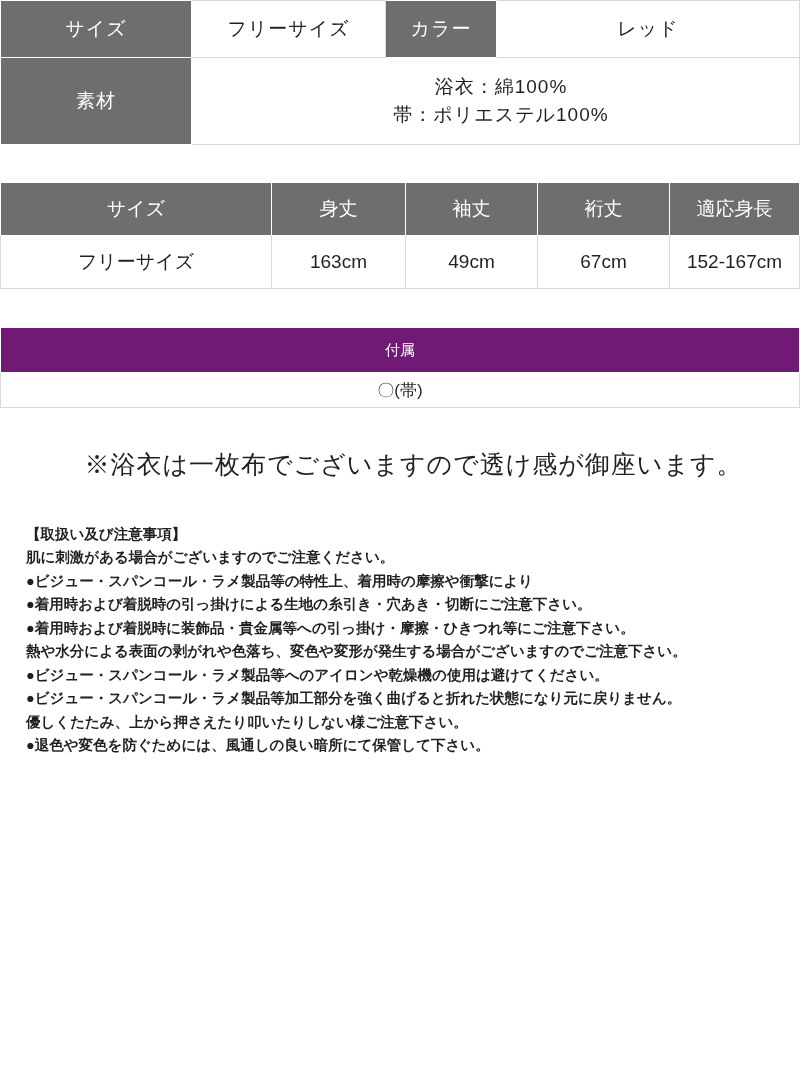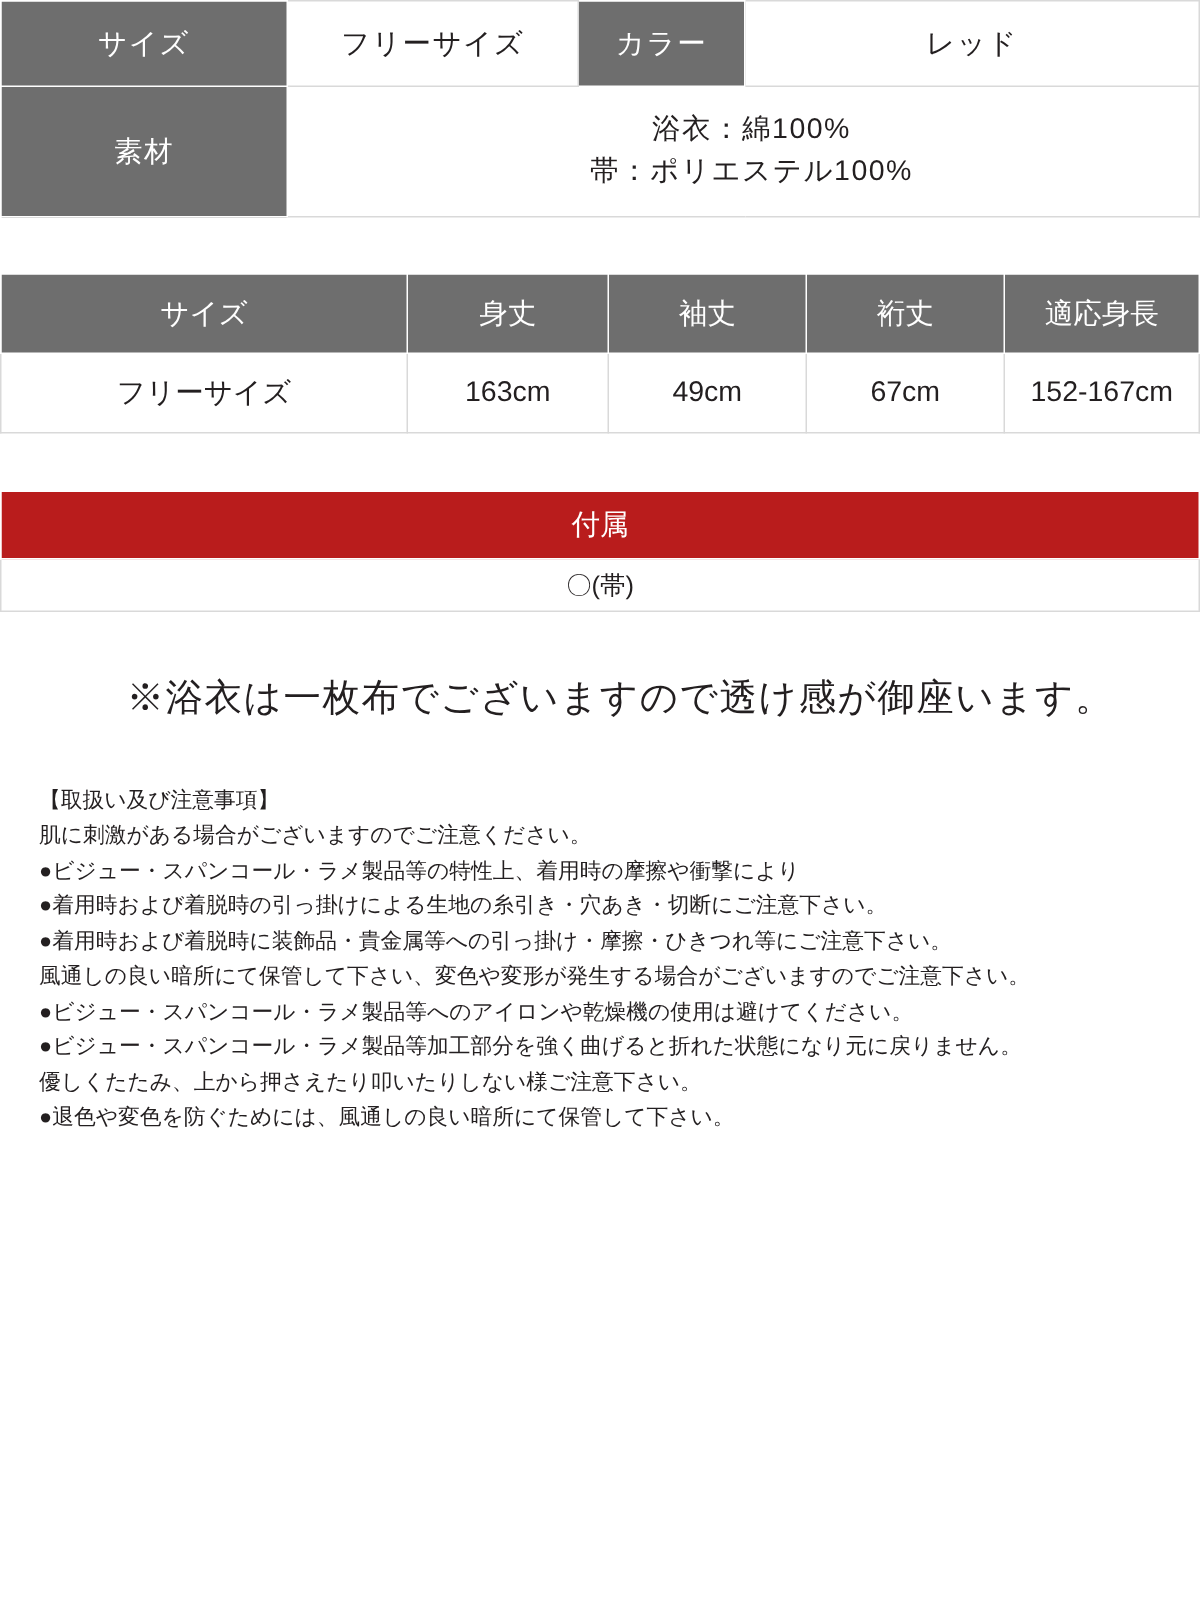--- a/index.html
+++ b/index.html
@@ -81,9 +81,9 @@
   .acc-wrap { margin-top: 38px; }
   .acc-table tr.head td {
     height: 44px;
-    background: #b91c1c;
+    background: #701a75;
     color: #ffffff;
-    font-size: 19px;
+    font-size: 15px;
   }
   .acc-table tr.body td {
     height: 34px;

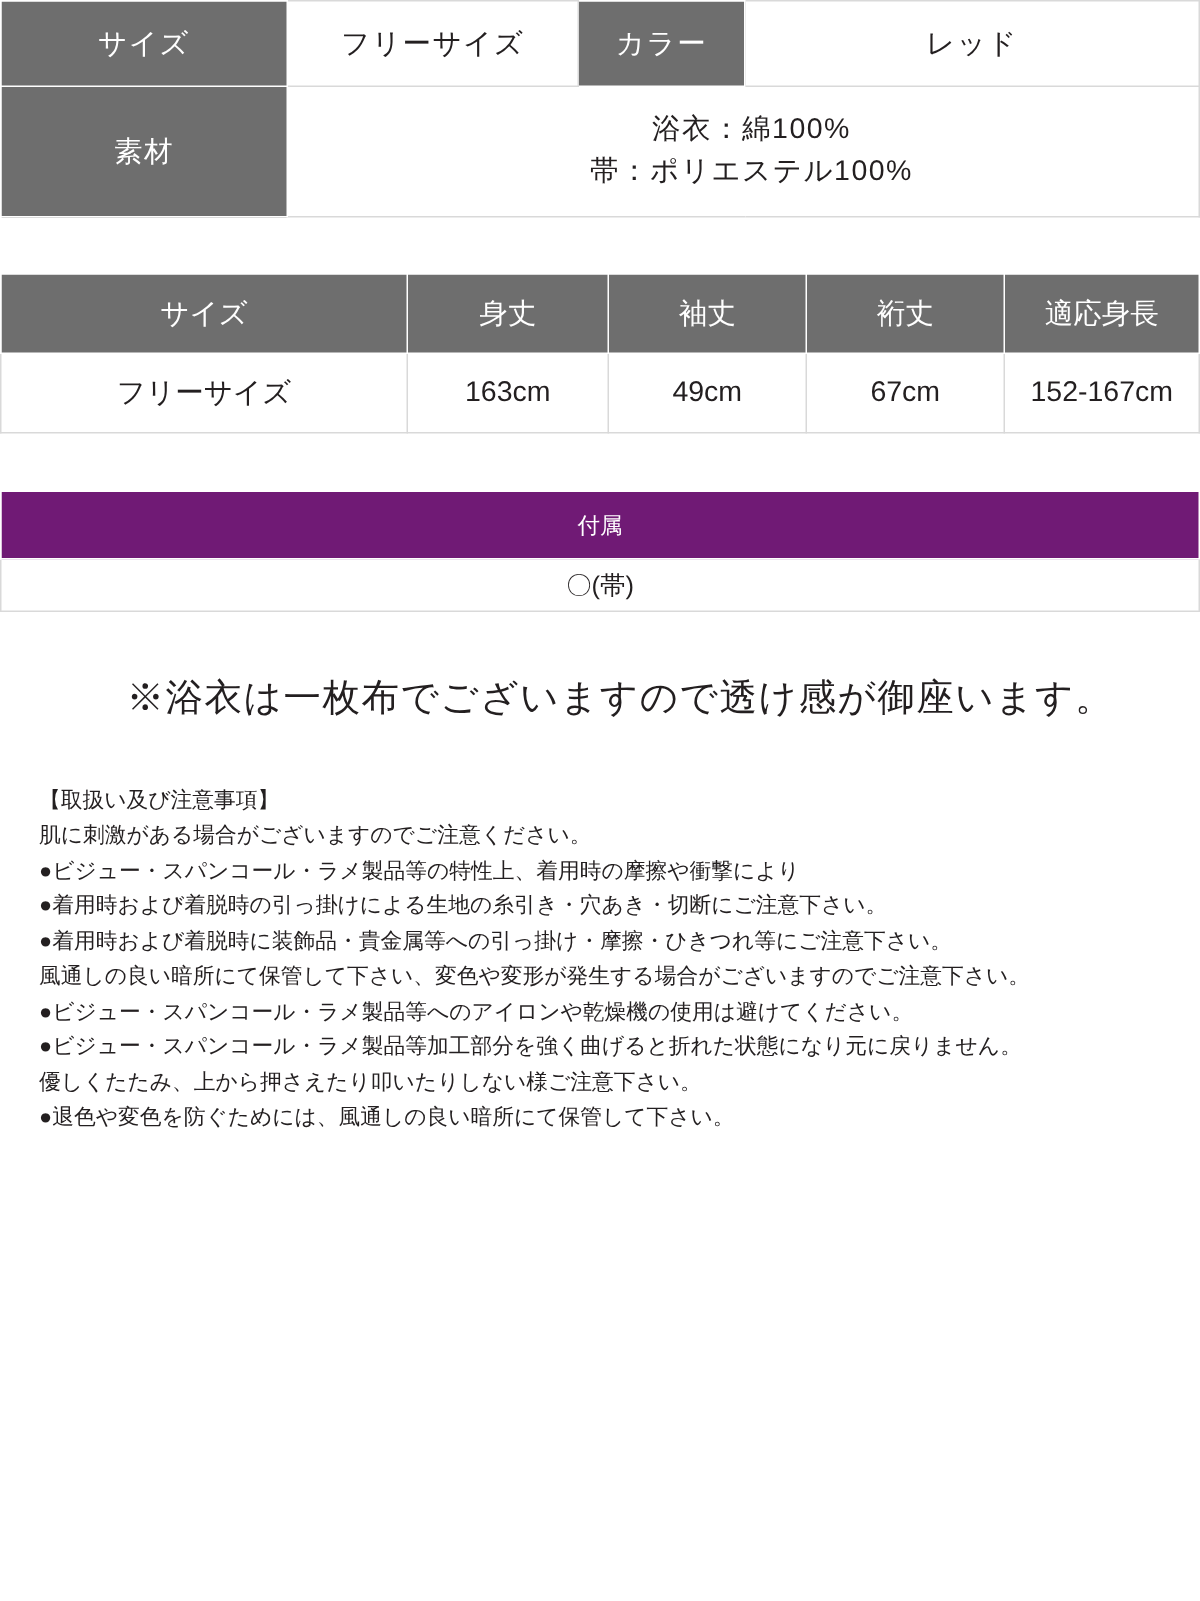--- a/index.html
+++ b/index.html
@@ -110,7 +110,7 @@
     font-size: 14.5px;
     line-height: 1.62;
     color: #231f20;
-    font-weight: normal;
+    font-weight: bold;
   }
   .care .line { display: block; white-space: nowrap; }
 </style>

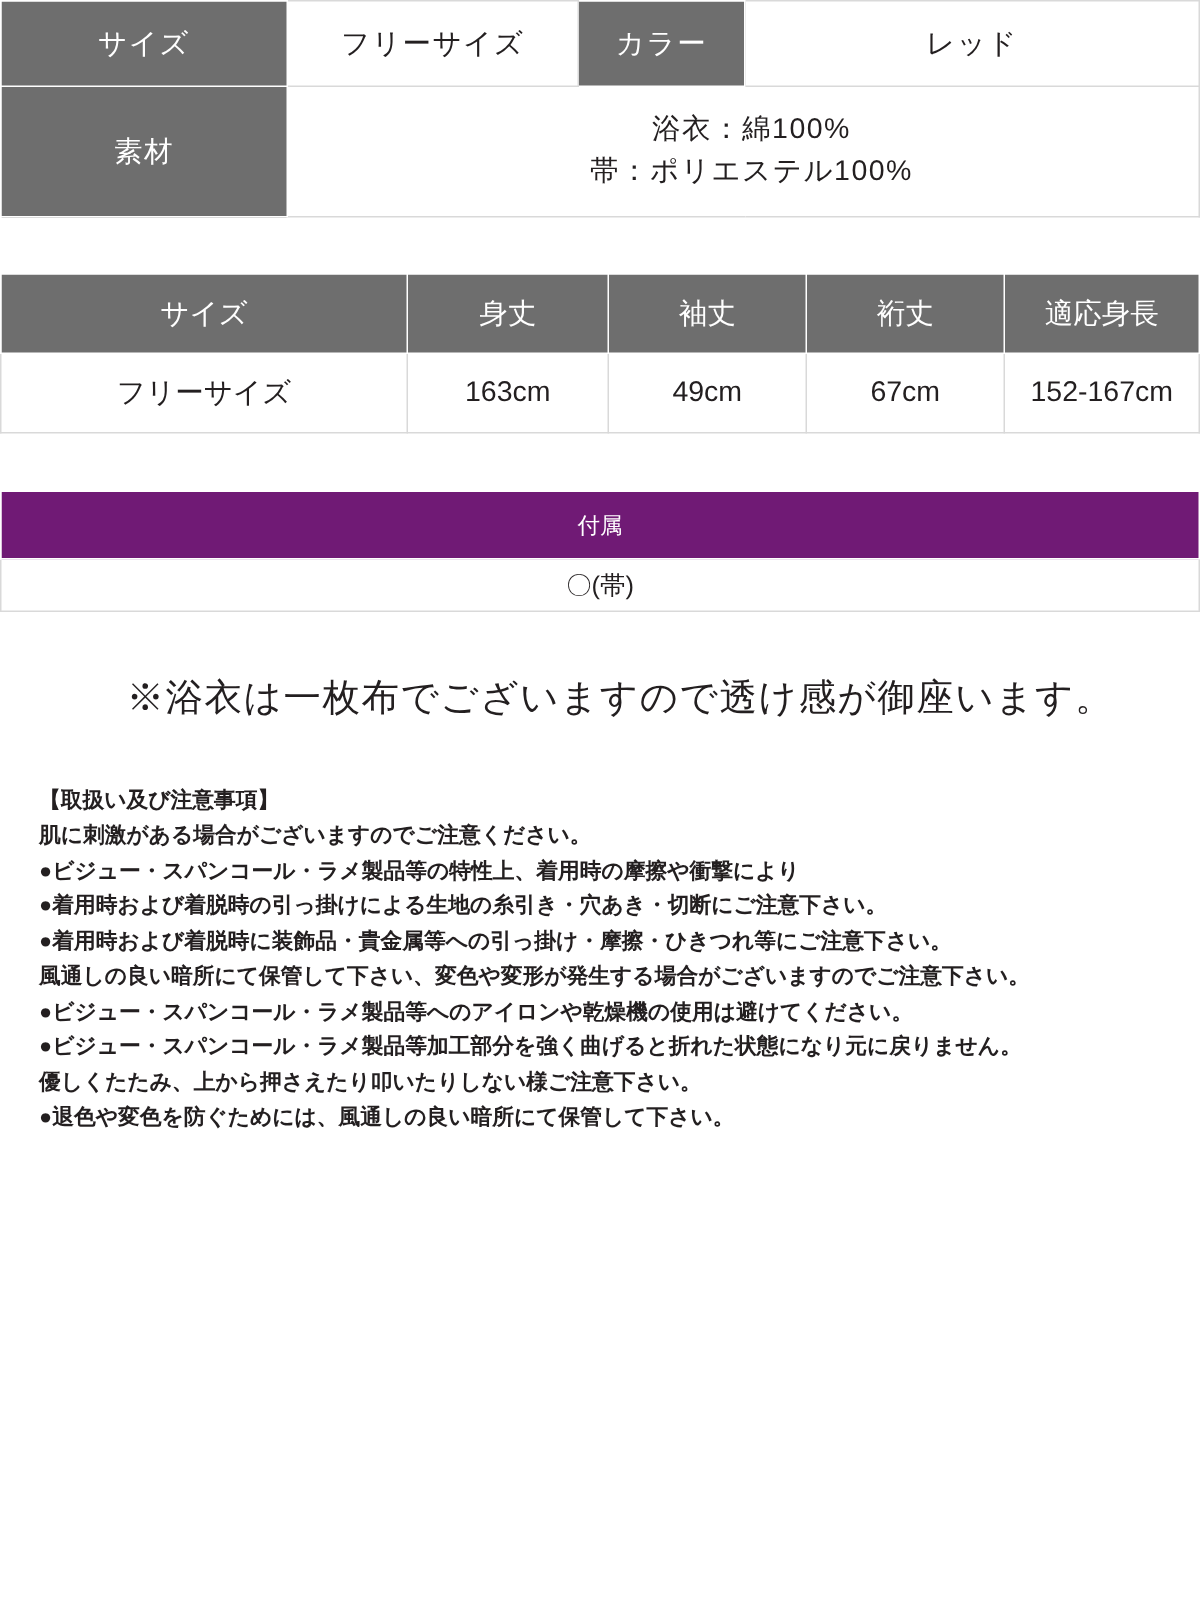--- a/index.html
+++ b/index.html
@@ -179,7 +179,7 @@
     <span class="line">●ビジュー・スパンコール・ラメ製品等の特性上、着用時の摩擦や衝撃により</span>
     <span class="line">●着用時および着脱時の引っ掛けによる生地の糸引き・穴あき・切断にご注意下さい。</span>
     <span class="line">●着用時および着脱時に装飾品・貴金属等への引っ掛け・摩擦・ひきつれ等にご注意下さい。</span>
-    <span class="line">風通しの良い暗所にて保管して下さい、変色や変形が発生する場合がございますのでご注意下さい。</span>
+    <span class="line">熱や水分による表面の剥がれや色落ち、変色や変形が発生する場合がございますのでご注意下さい。</span>
     <span class="line">●ビジュー・スパンコール・ラメ製品等へのアイロンや乾燥機の使用は避けてください。</span>
     <span class="line">●ビジュー・スパンコール・ラメ製品等加工部分を強く曲げると折れた状態になり元に戻りません。</span>
     <span class="line">優しくたたみ、上から押さえたり叩いたりしない様ご注意下さい。</span>

